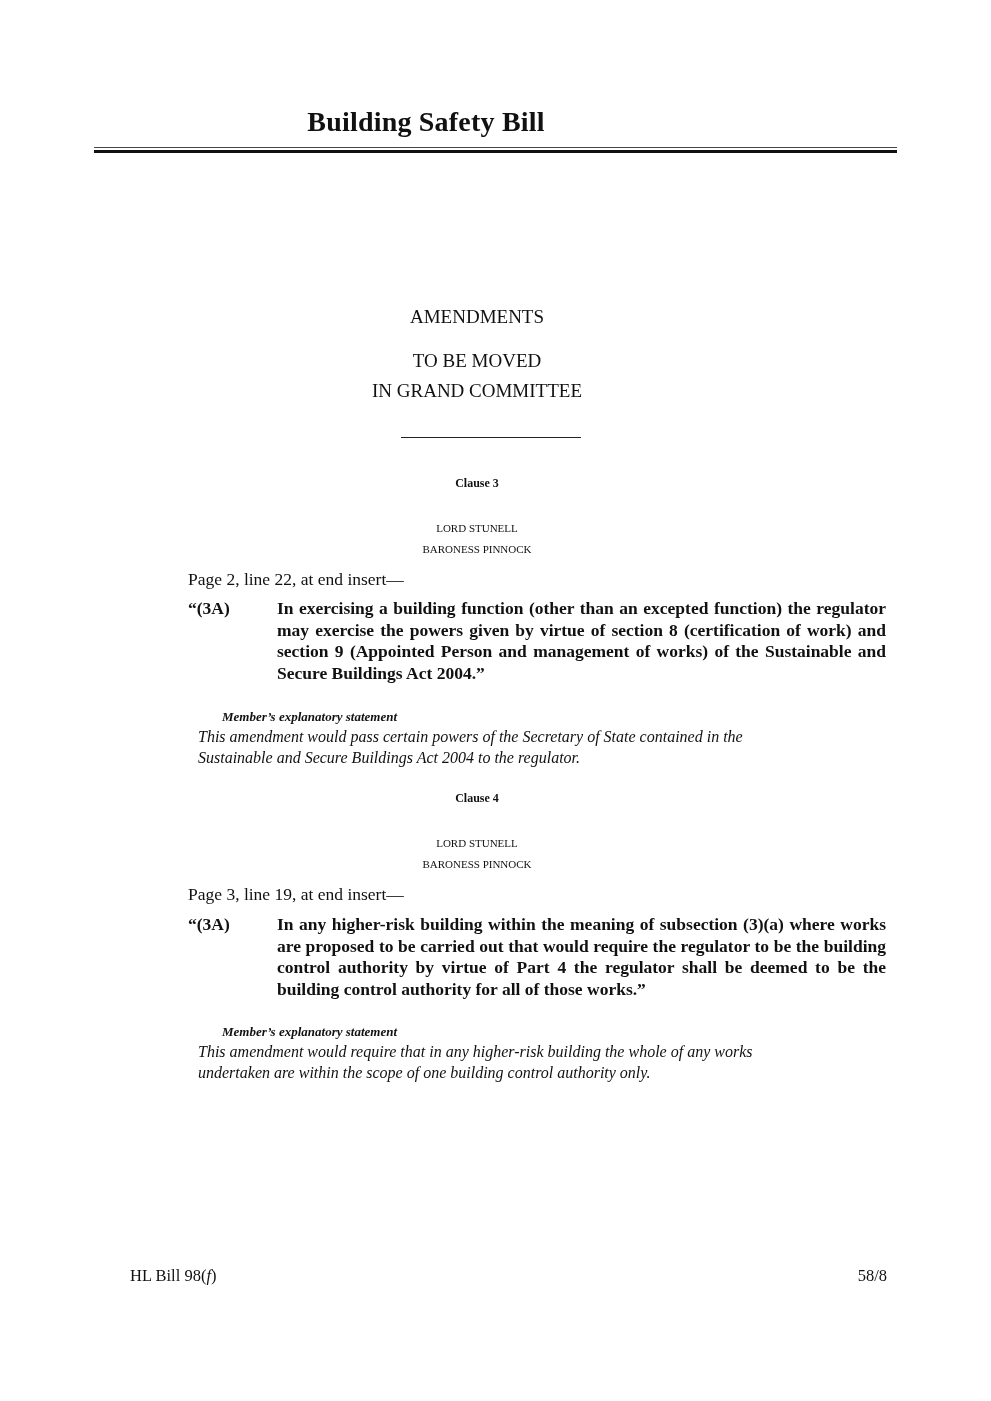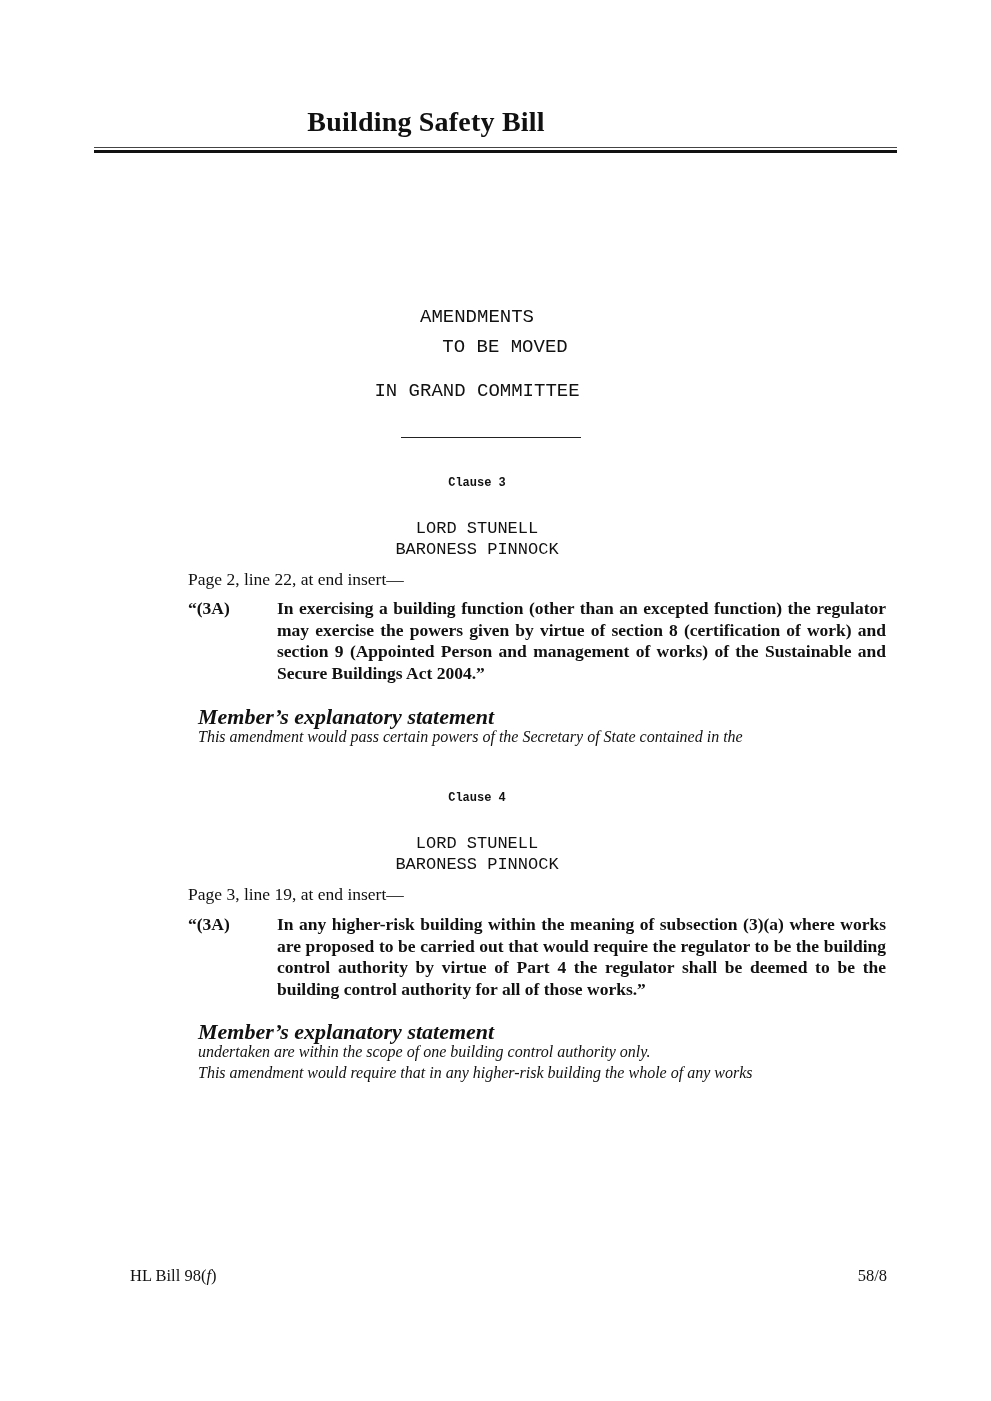--- a/index.html
+++ b/index.html
@@ -16,7 +16,7 @@
     .rule-thick { position: absolute; left: 94px; width: 803px; top: 150px; height: 3px; background: #111; }
     .center-line {
       position: absolute; left: 0; width: 954px; text-align: center;
-      font-family: Liberation Mono, monospace; font-size: 19px;
+      font-family: Liberation Serif, serif; font-size: 19px;
     }
     .short-rule { position: absolute; left: 401px; width: 180px; top: 437px; height: 1px; background: #222; }
     .clause { font-weight: bold; font-size: 12px; }

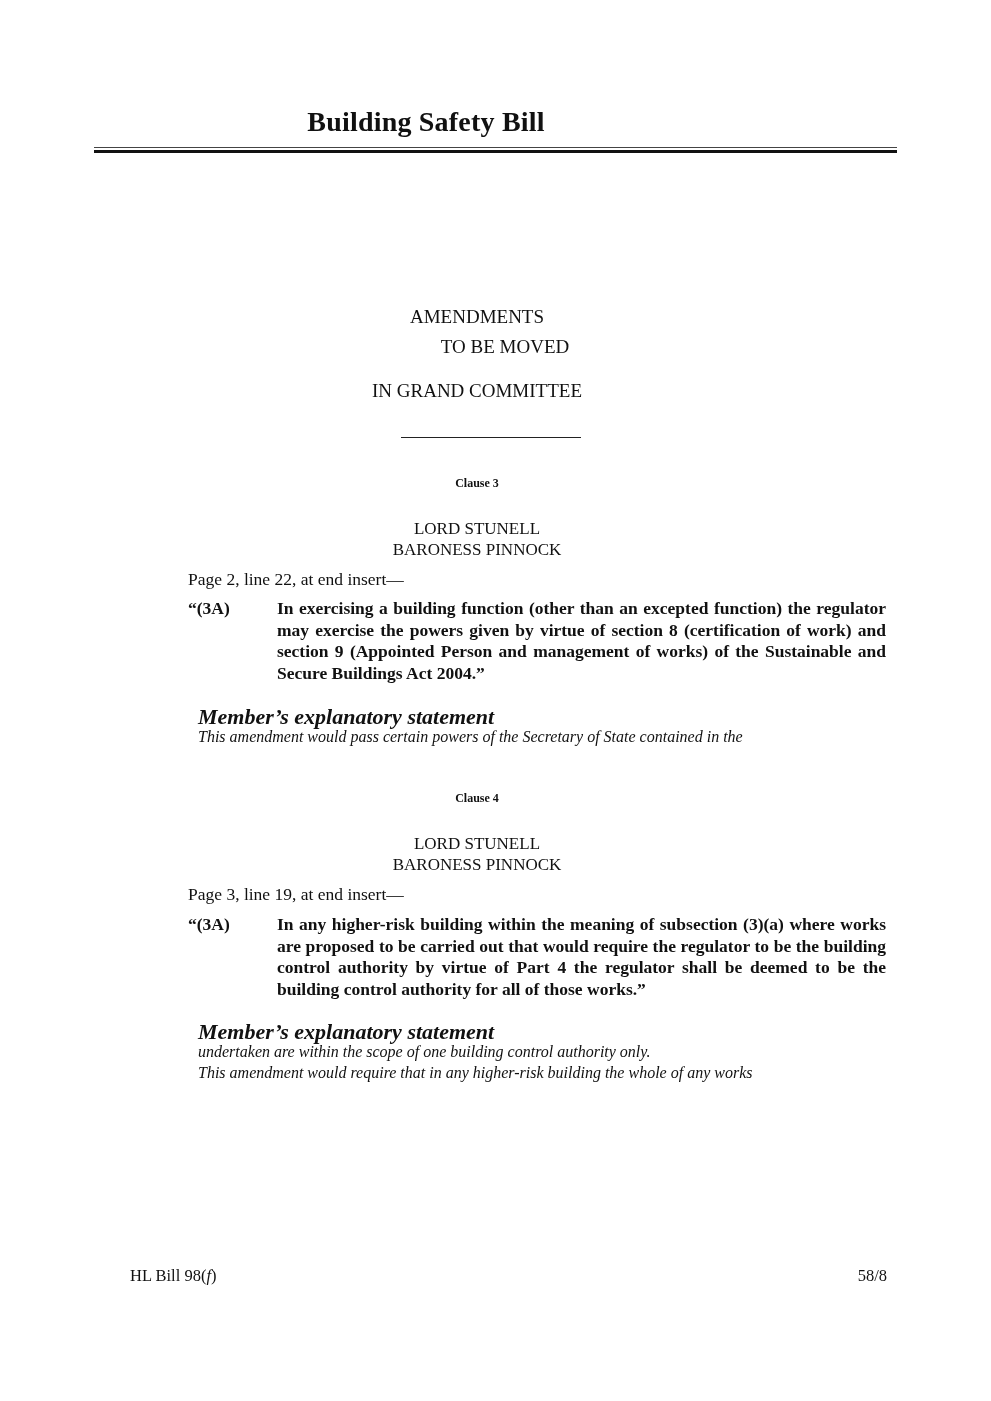--- a/index.html
+++ b/index.html
@@ -45,7 +45,7 @@
   <div class="rule-thick"></div>
 
   <div class="center-line" style="top:306px;">AMENDMENTS</div>
-  <div class="center-line" style="top:336px;padding-left:28px;">TO BE MOVED</div>
+  <div class="center-line" style="top:350px;">TO BE MOVED</div>
   <div class="center-line" style="top:380px;">IN GRAND COMMITTEE</div>
   <div class="short-rule"></div>
 

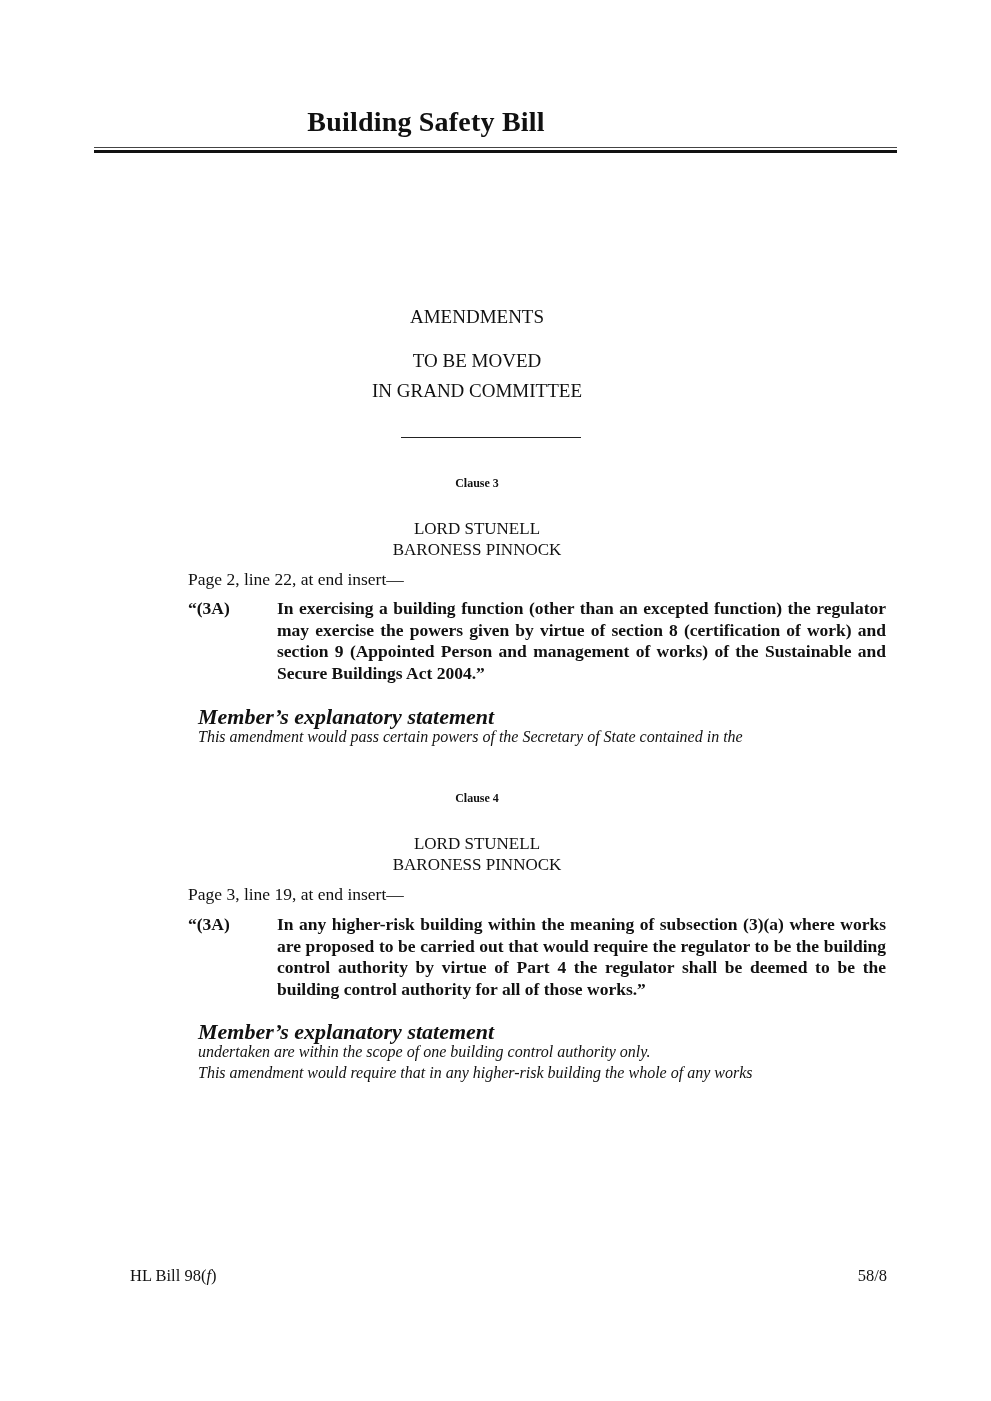--- a/index.html
+++ b/index.html
@@ -20,7 +20,7 @@
     }
     .short-rule { position: absolute; left: 401px; width: 180px; top: 437px; height: 1px; background: #222; }
     .clause { font-weight: bold; font-size: 12px; }
-    .members { font-size: 17px; line-height: 21px; text-align: center; }
+    .members { font-size: 11px; line-height: 21px; text-align: center; }
     .text {
       position: absolute; left: 188px; font-family: "Liberation Serif", serif; font-size: 17.5px;
     }

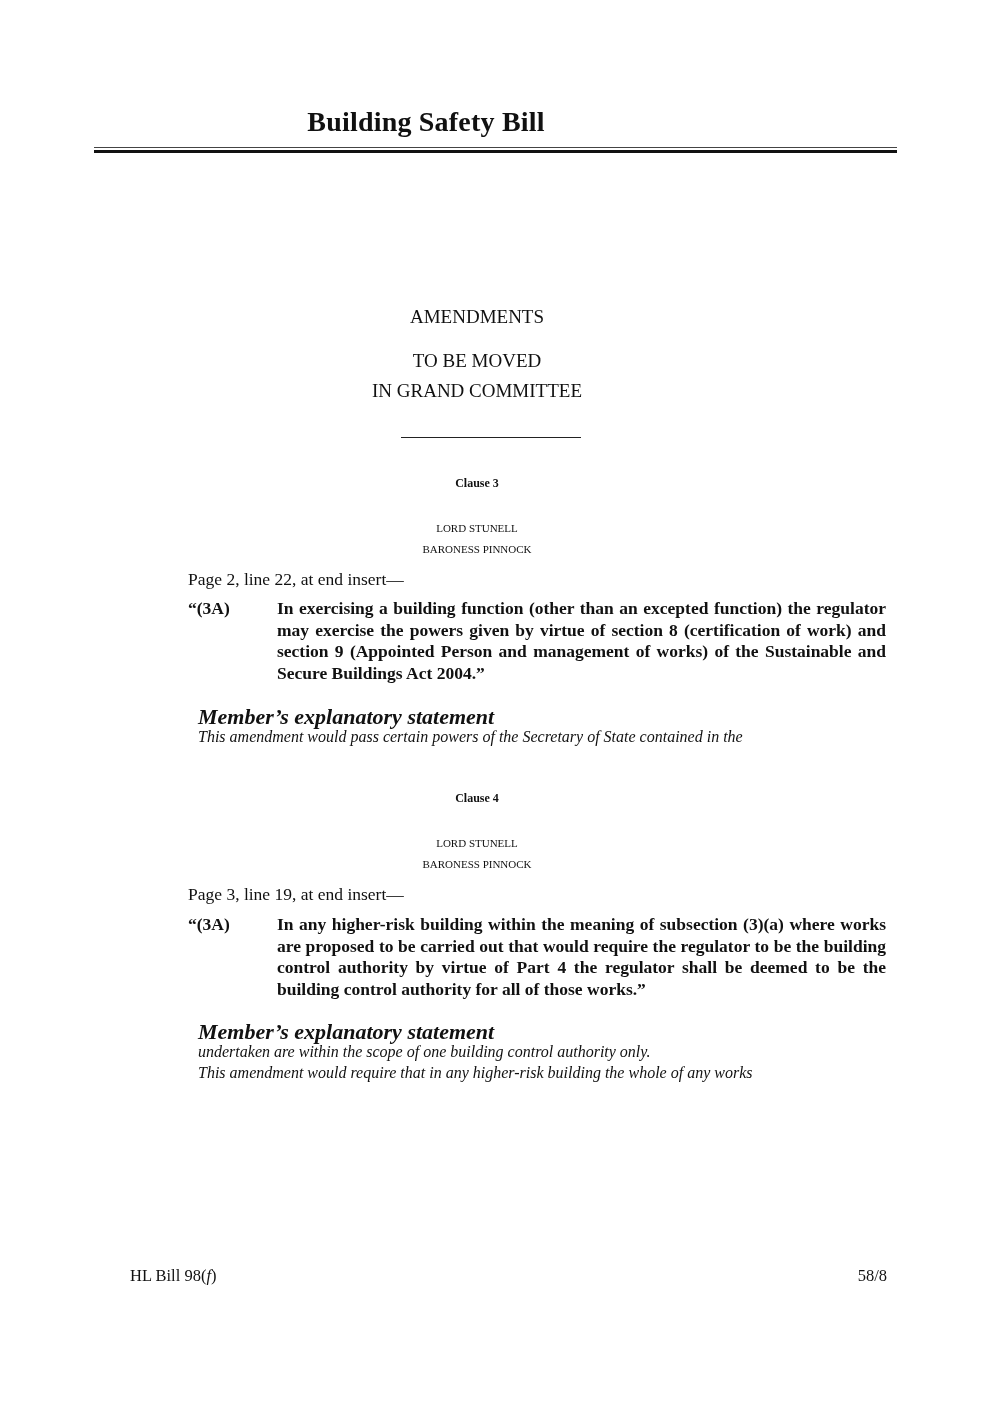--- a/index.html
+++ b/index.html
@@ -31,7 +31,7 @@
     .amend .num { position: absolute; left: 0; top: 0; }
     .amend .body { margin-left: 89px; text-align: justify; }
     .stmt { position: absolute; left: 198px; width: 700px; font-family: "Liberation Serif", serif; }
-    .stmt .head { font-style: italic; font-weight: bold; font-size: 22px; line-height: 20px; }
+    .stmt .head { font-style: italic; font-weight: bold; font-size: 13px; line-height: 20px; margin-left: 24px; }
     .stmt .body { font-style: italic; font-size: 16px; line-height: 20.5px; }
     .footer { position: absolute; top: 1266px; font-family: "Liberation Serif", serif; font-size: 16.5px; margin-left: 36px; }
   </style>

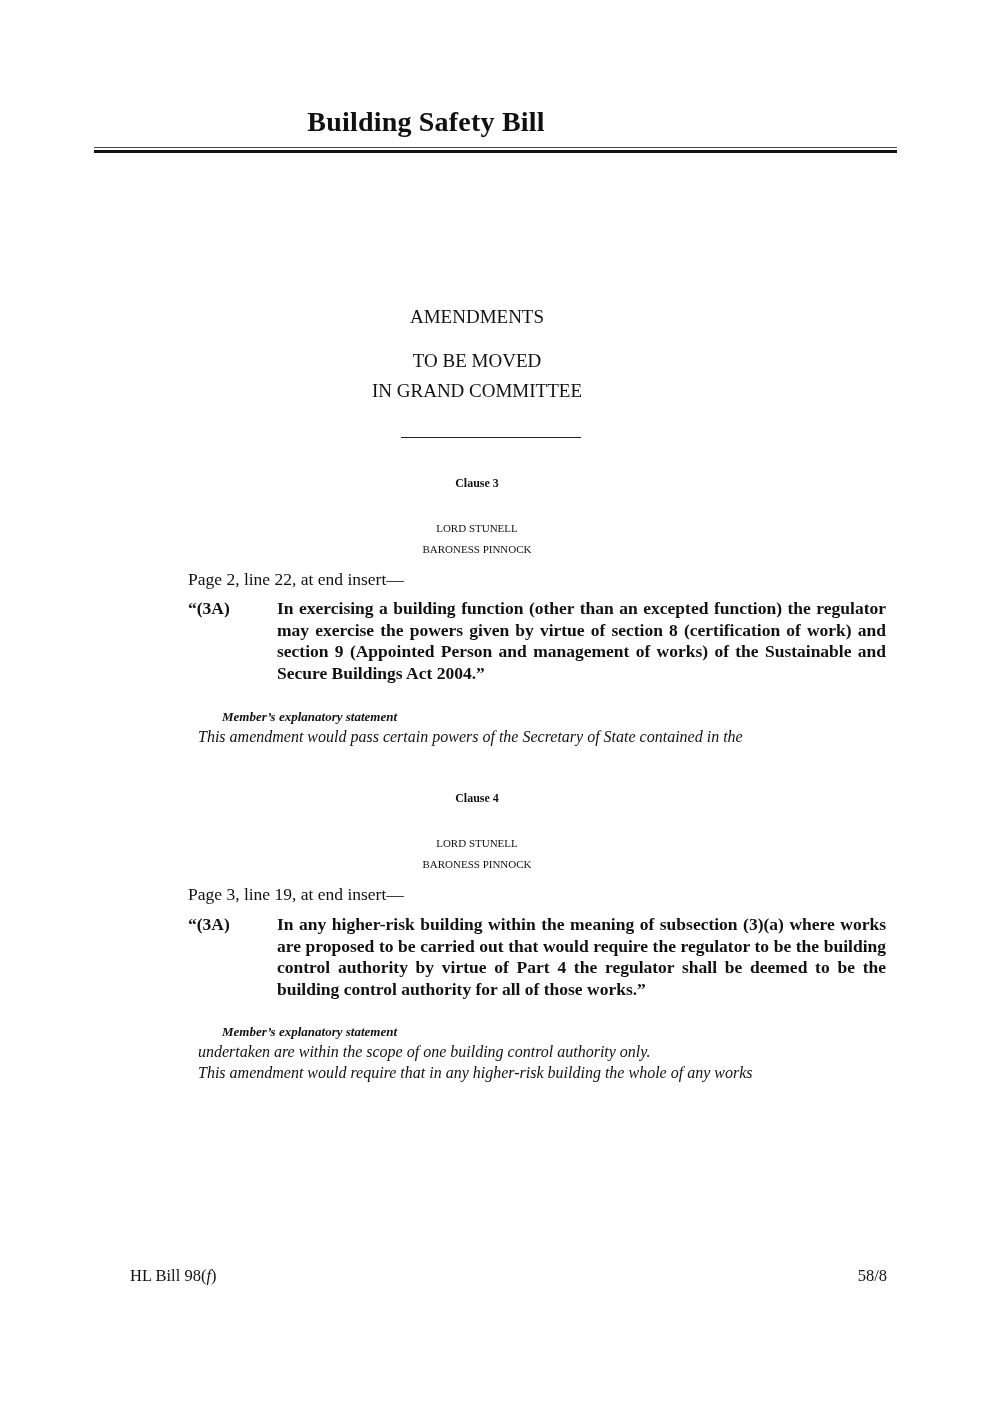--- a/index.html
+++ b/index.html
@@ -60,6 +60,7 @@
   <div class="stmt" style="top:707px;">
     <div class="head">Member’s explanatory statement</div>
     <div class="body">This amendment would pass certain powers of the Secretary of State contained in the</div>
+    <div class="body">Sustainable and Secure Buildings Act 2004 to the regulator.</div>
   </div>
 
   <div class="center-line clause" style="top:791px;">Clause 4</div>

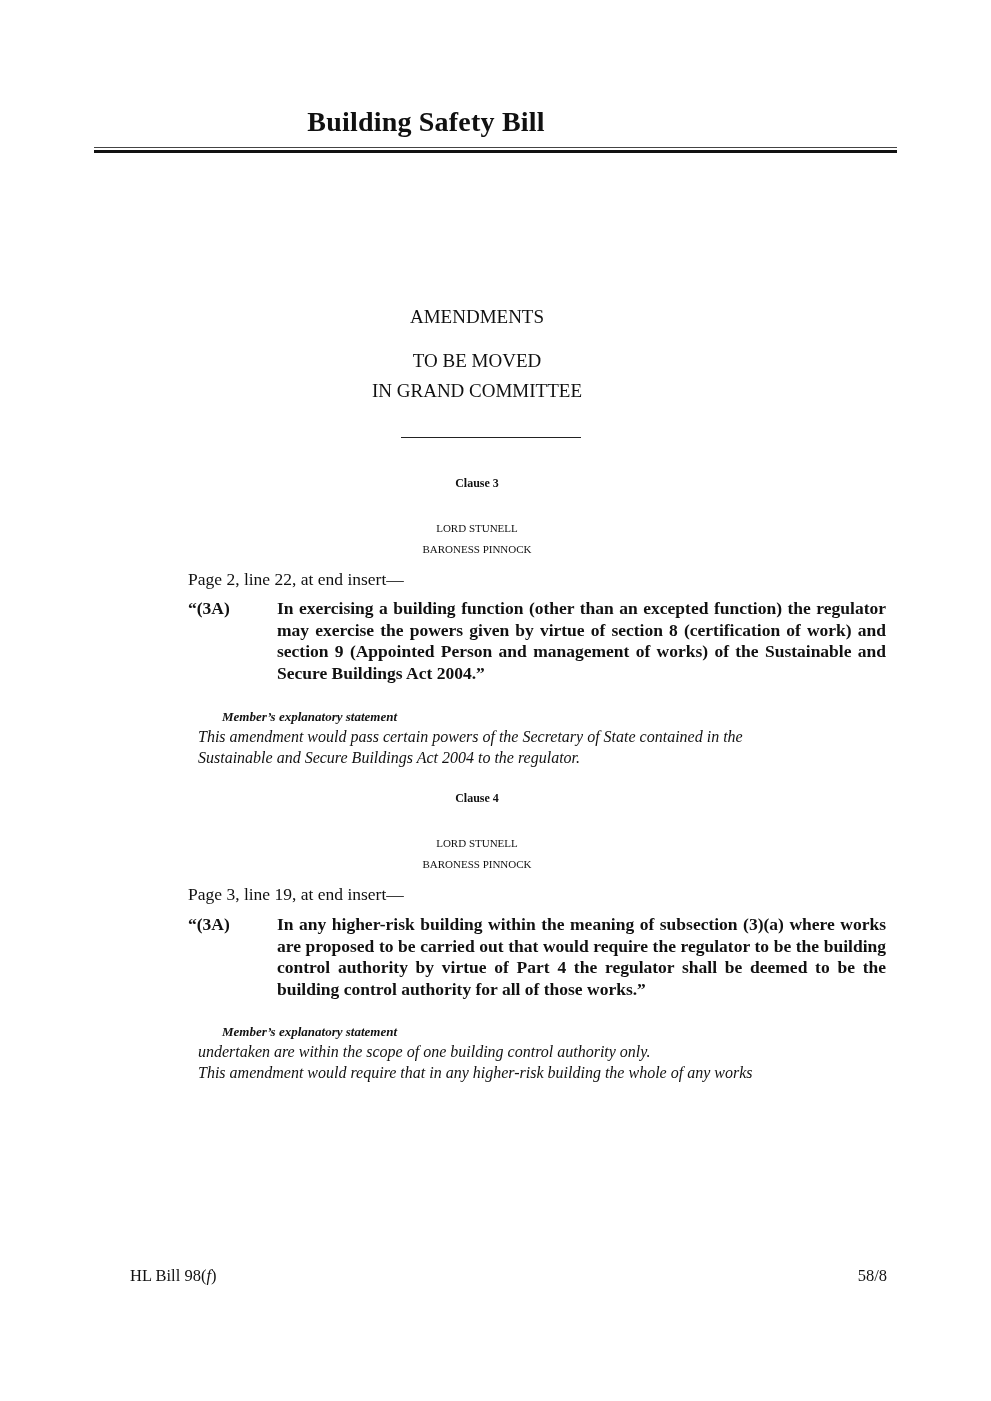--- a/index.html
+++ b/index.html
@@ -73,8 +73,8 @@
   </div>
   <div class="stmt" style="top:1022px;">
     <div class="head">Member’s explanatory statement</div>
+    <div class="body">This amendment would require that in any higher-risk building the whole of any works</div>
     <div class="body">undertaken are within the scope of one building control authority only.</div>
-    <div class="body">This amendment would require that in any higher-risk building the whole of any works</div>
   </div>
 
   <div class="footer" style="left:94px;"><span>HL Bill 98(</span><i>f</i><span>)</span></div>

